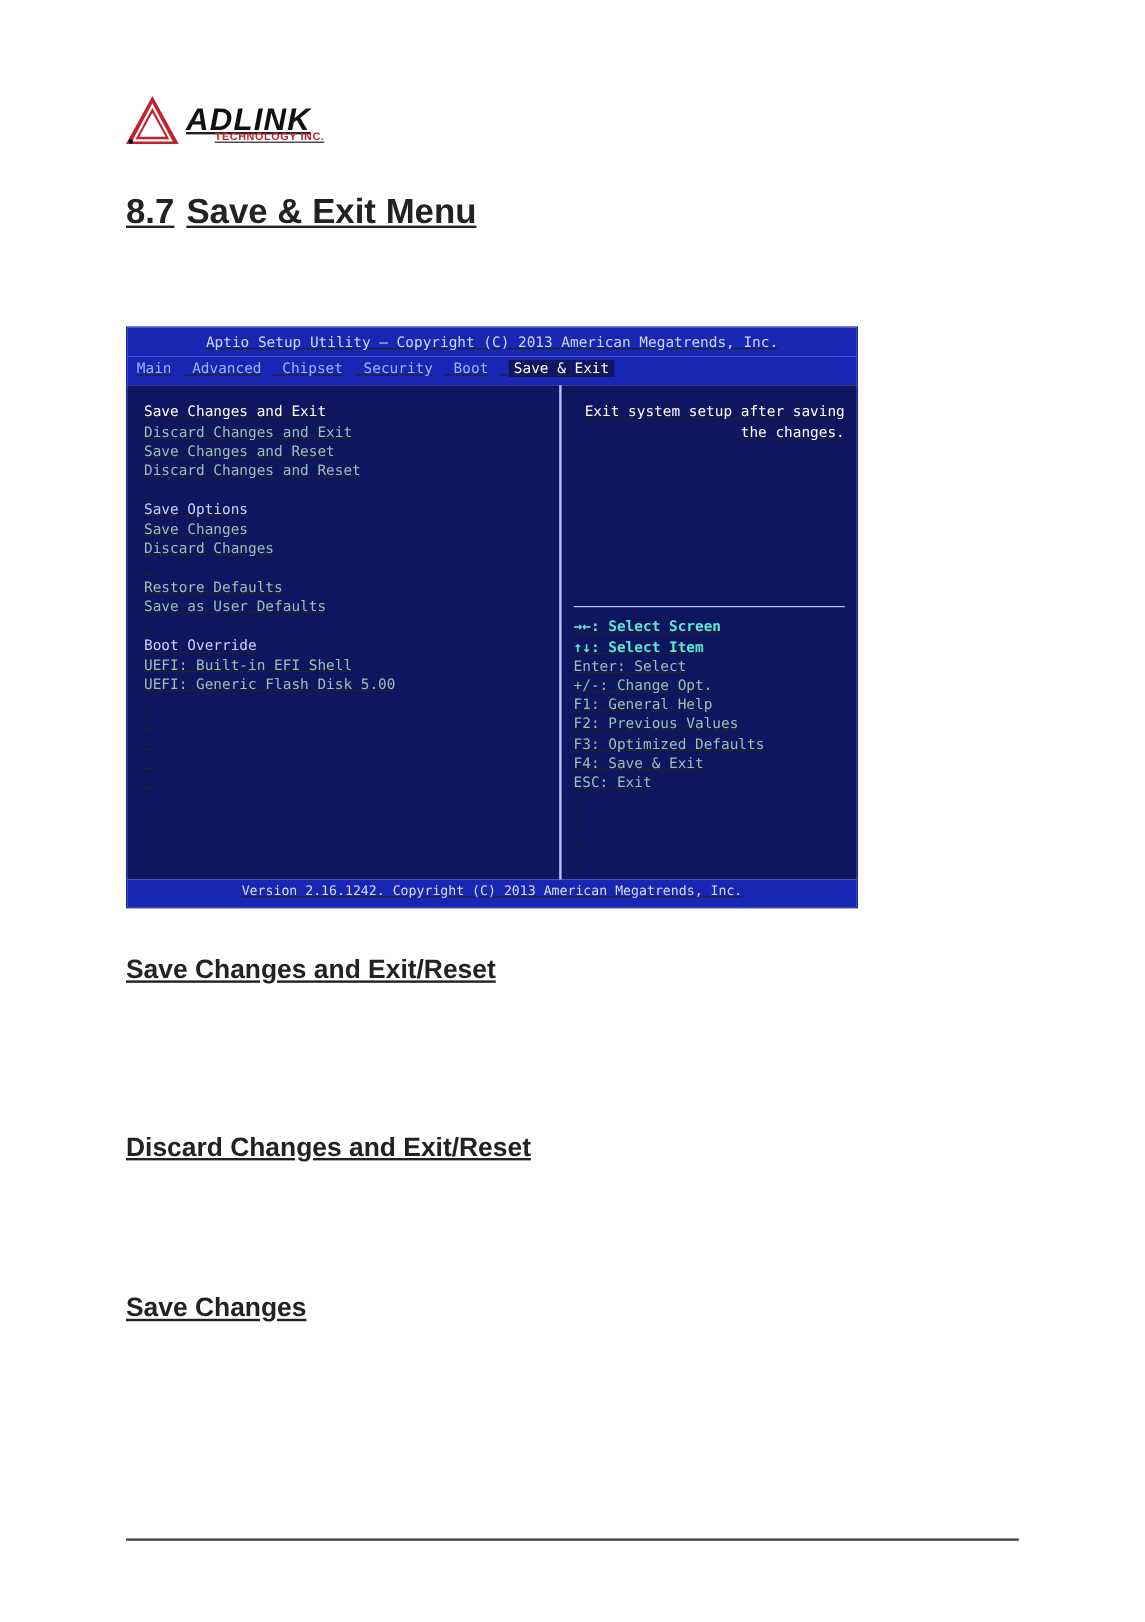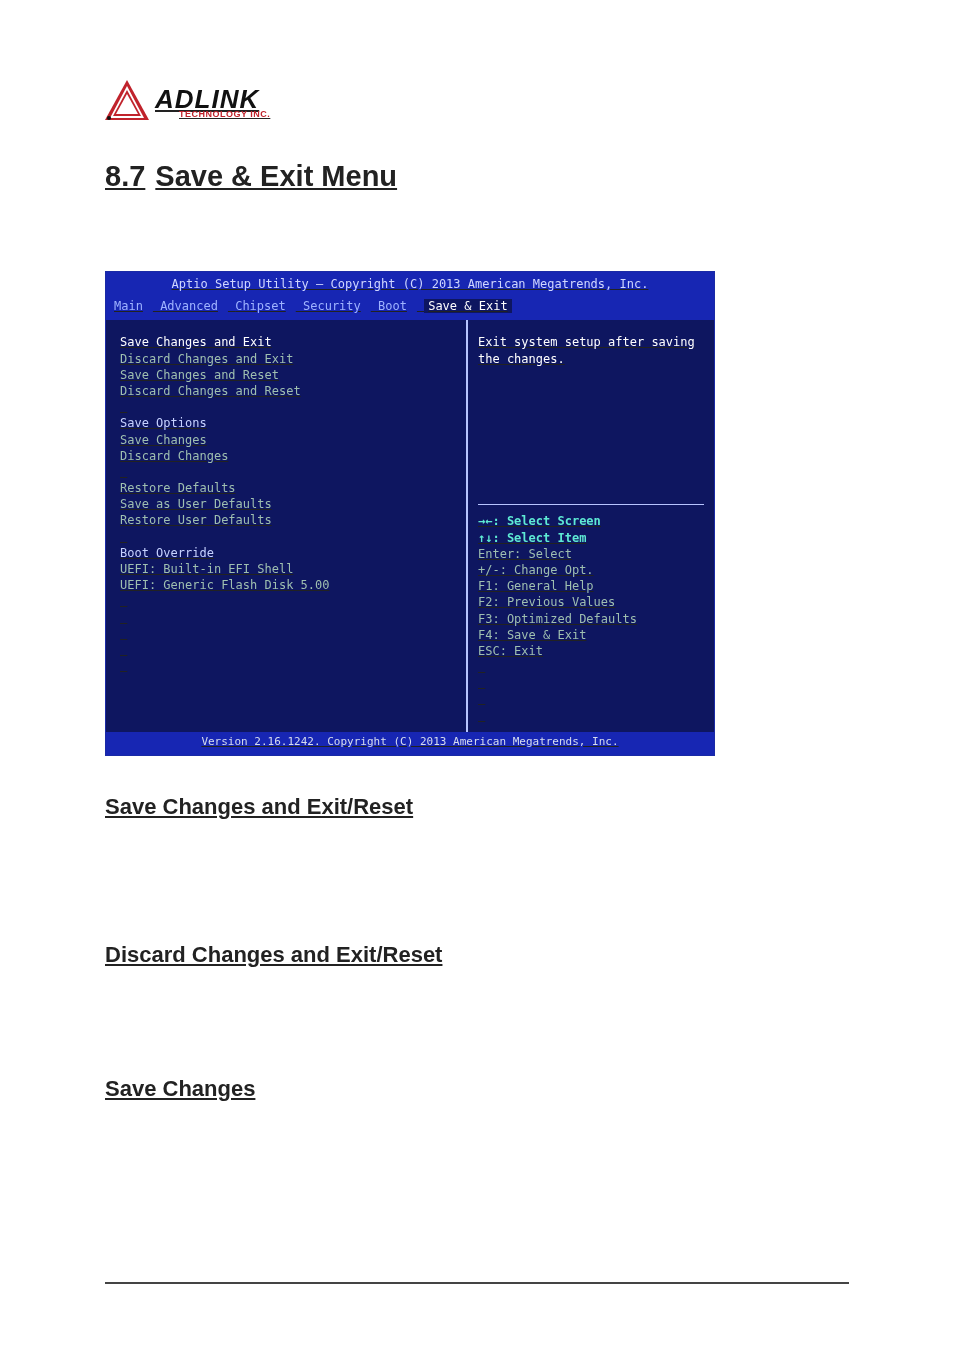--- a/index.html
+++ b/index.html
@@ -25,7 +25,7 @@
   .bios-body { background: #0e1660; display: flex; min-height: 376px; }
   .bios-left  { flex: 1 1 auto; padding: 14px 8px 8px 14px; border-right: 2px solid #b7c4ff; }
   .bios-right { width: 246px; padding: 14px 10px 8px 10px; display: flex; flex-direction: column; }
-  .bios-right .help-top { flex: 0 0 auto; min-height: 170px; }
+  .bios-right .help-top { flex: 0 0 auto; min-height: 170px; text-align: right; }
   .bios-right .help-keys { border-top: 1px solid #b7c4ff; padding-top: 8px; }
   .bl-sel { color: #ffffff; }
   .bl     { color: #9fbfb0; }

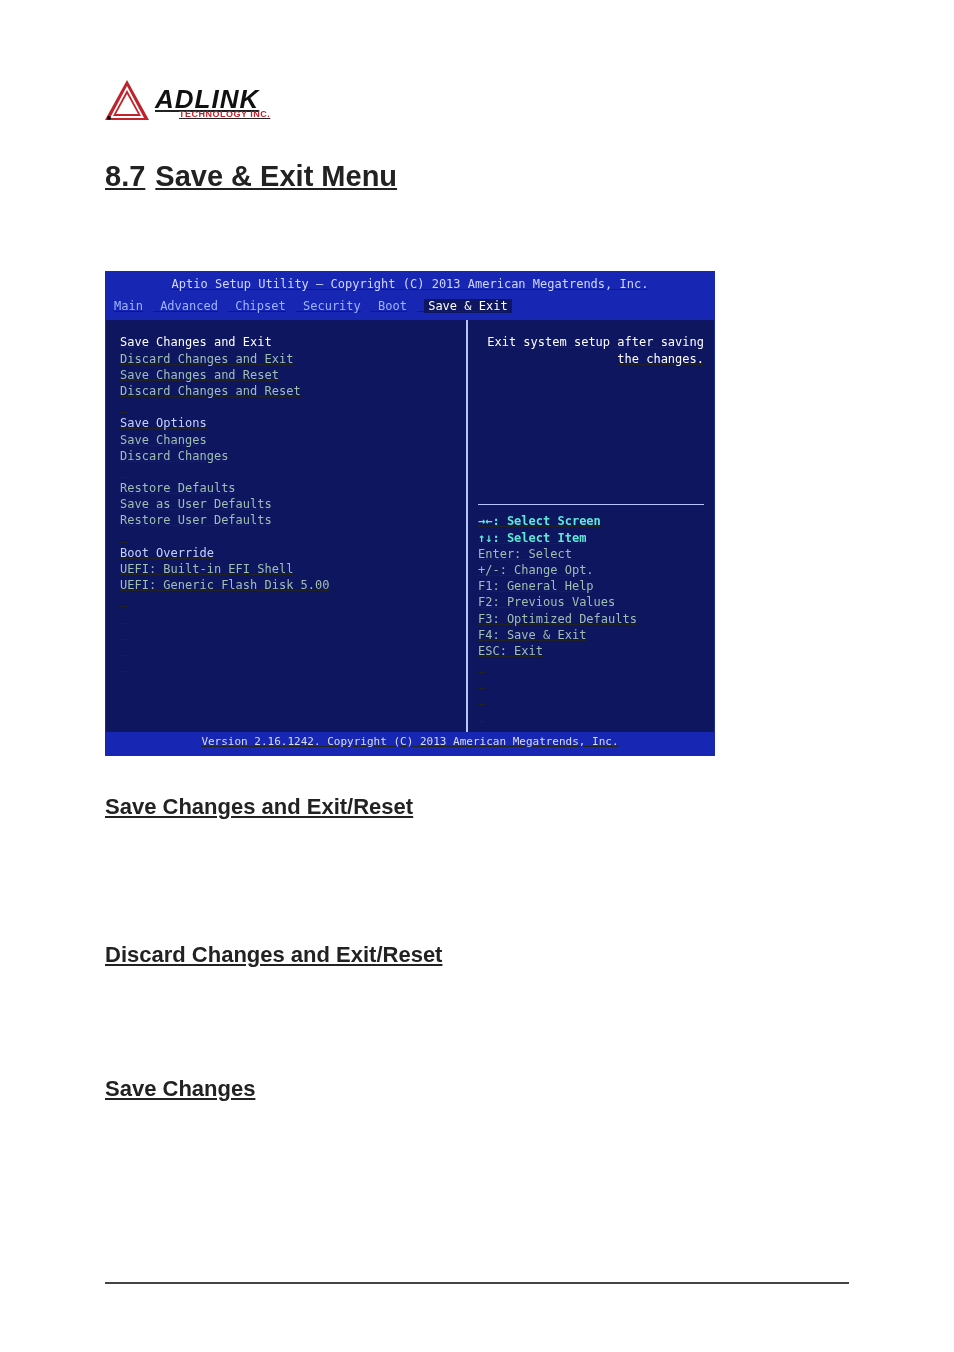--- a/index.html
+++ b/index.html
@@ -83,7 +83,6 @@
         <div>&nbsp;</div>
         <div class="bl">Restore Defaults</div>
         <div class="bl">Save as User Defaults</div>
-        <div class="bl">Restore User Defaults</div>
         <div>&nbsp;</div>
         <div class="group-header">Boot Override</div>
         <div class="bl">UEFI: Built-in EFI Shell</div>

